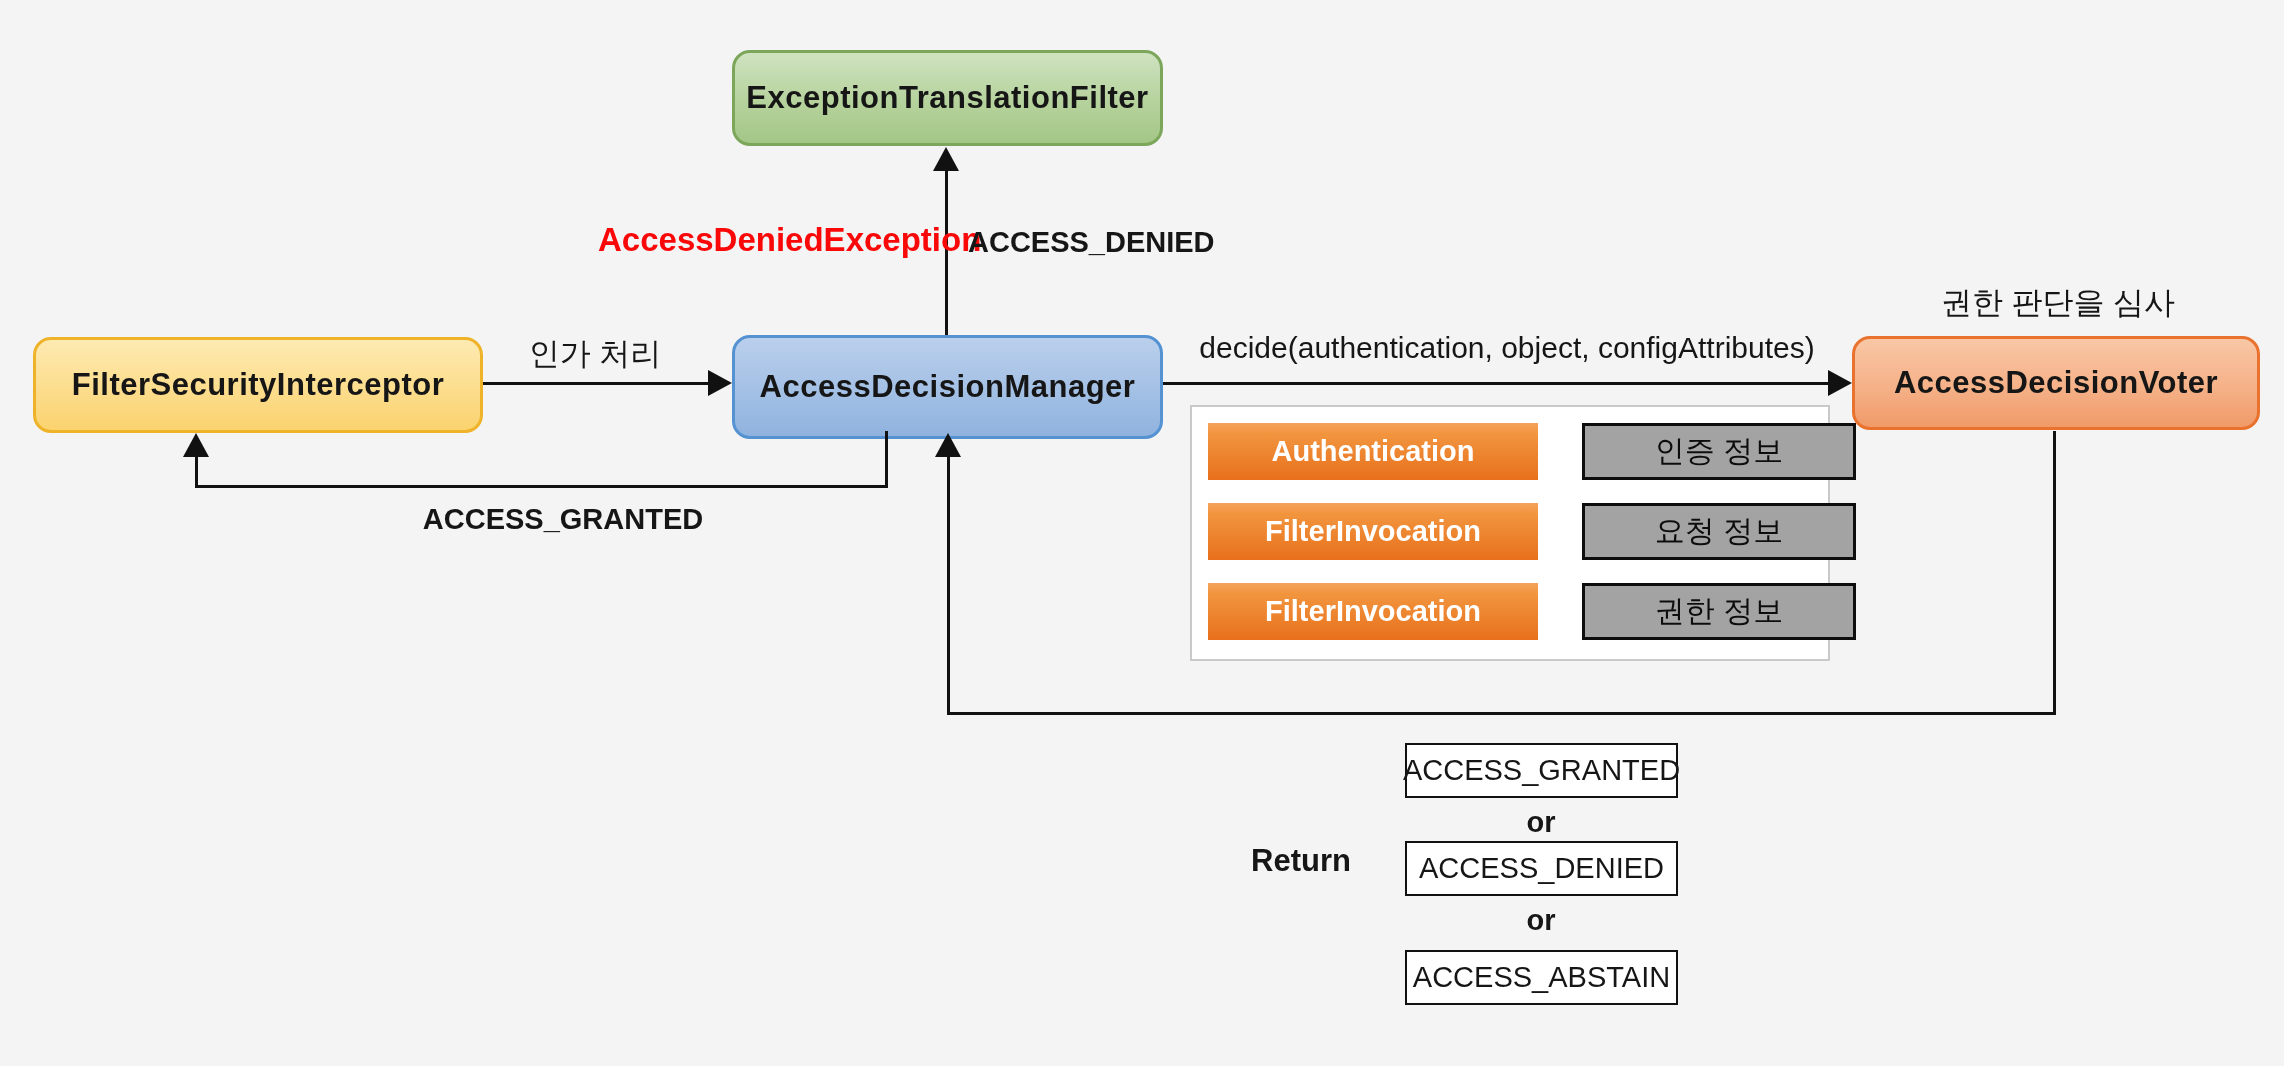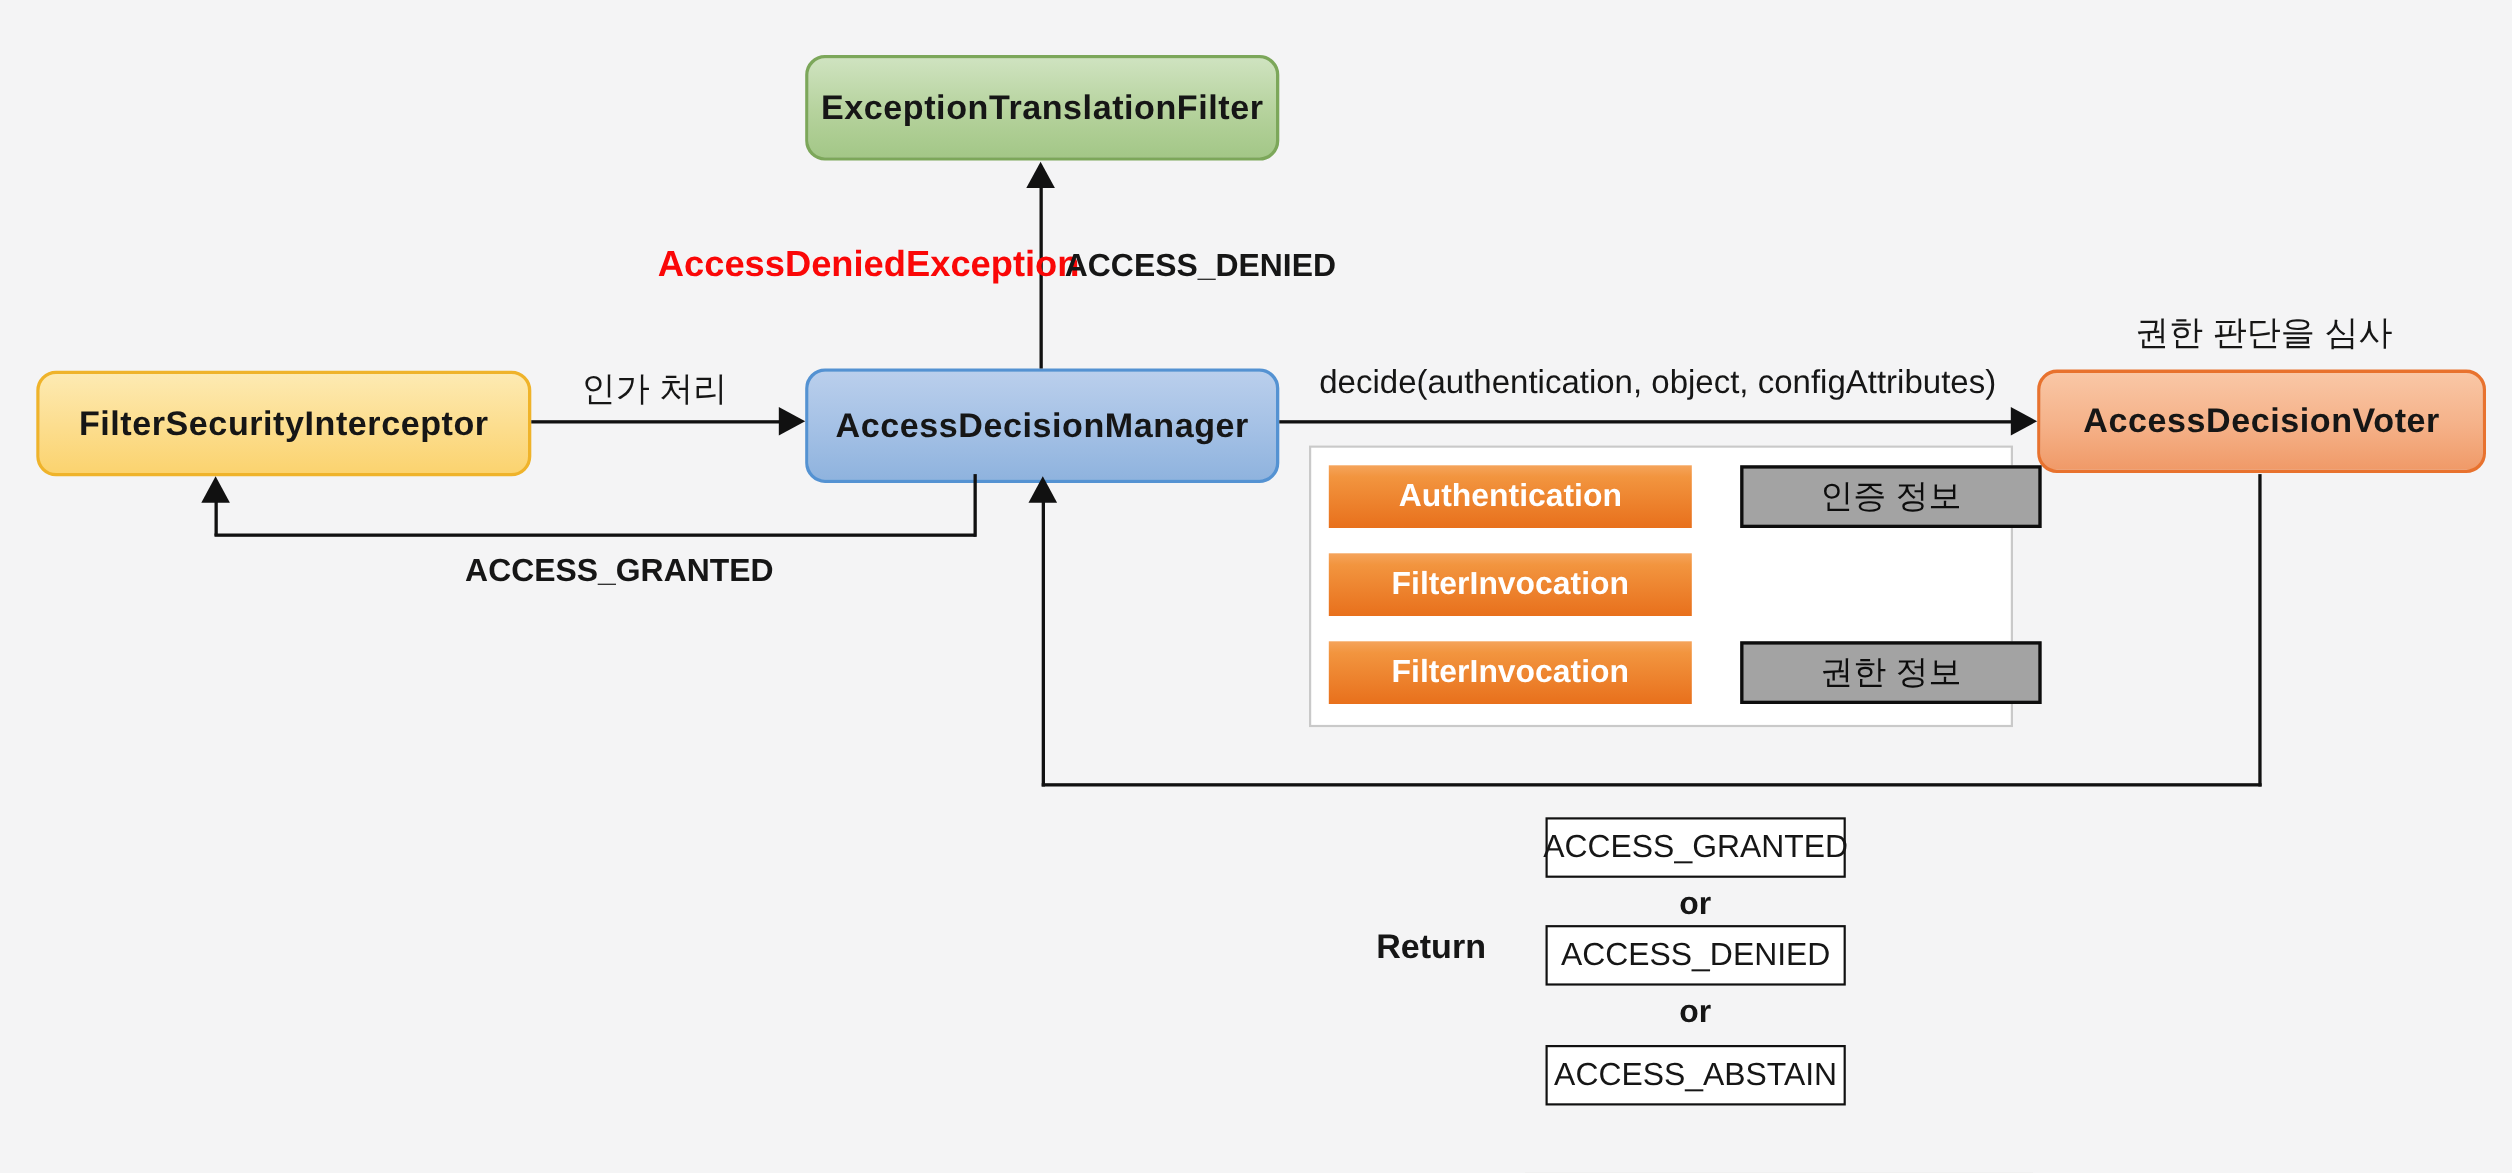--- a/index.html
+++ b/index.html
@@ -134,6 +134,9 @@
     <div class="cell cell-orange row2">
       <span>FilterInvocation</span>
     </div>
+    <div class="cell cell-white row2">
+      <span>요청 정보</span>
+    </div>
     <div class="cell cell-orange row3">
       <span>FilterInvocation</span>
     </div>

